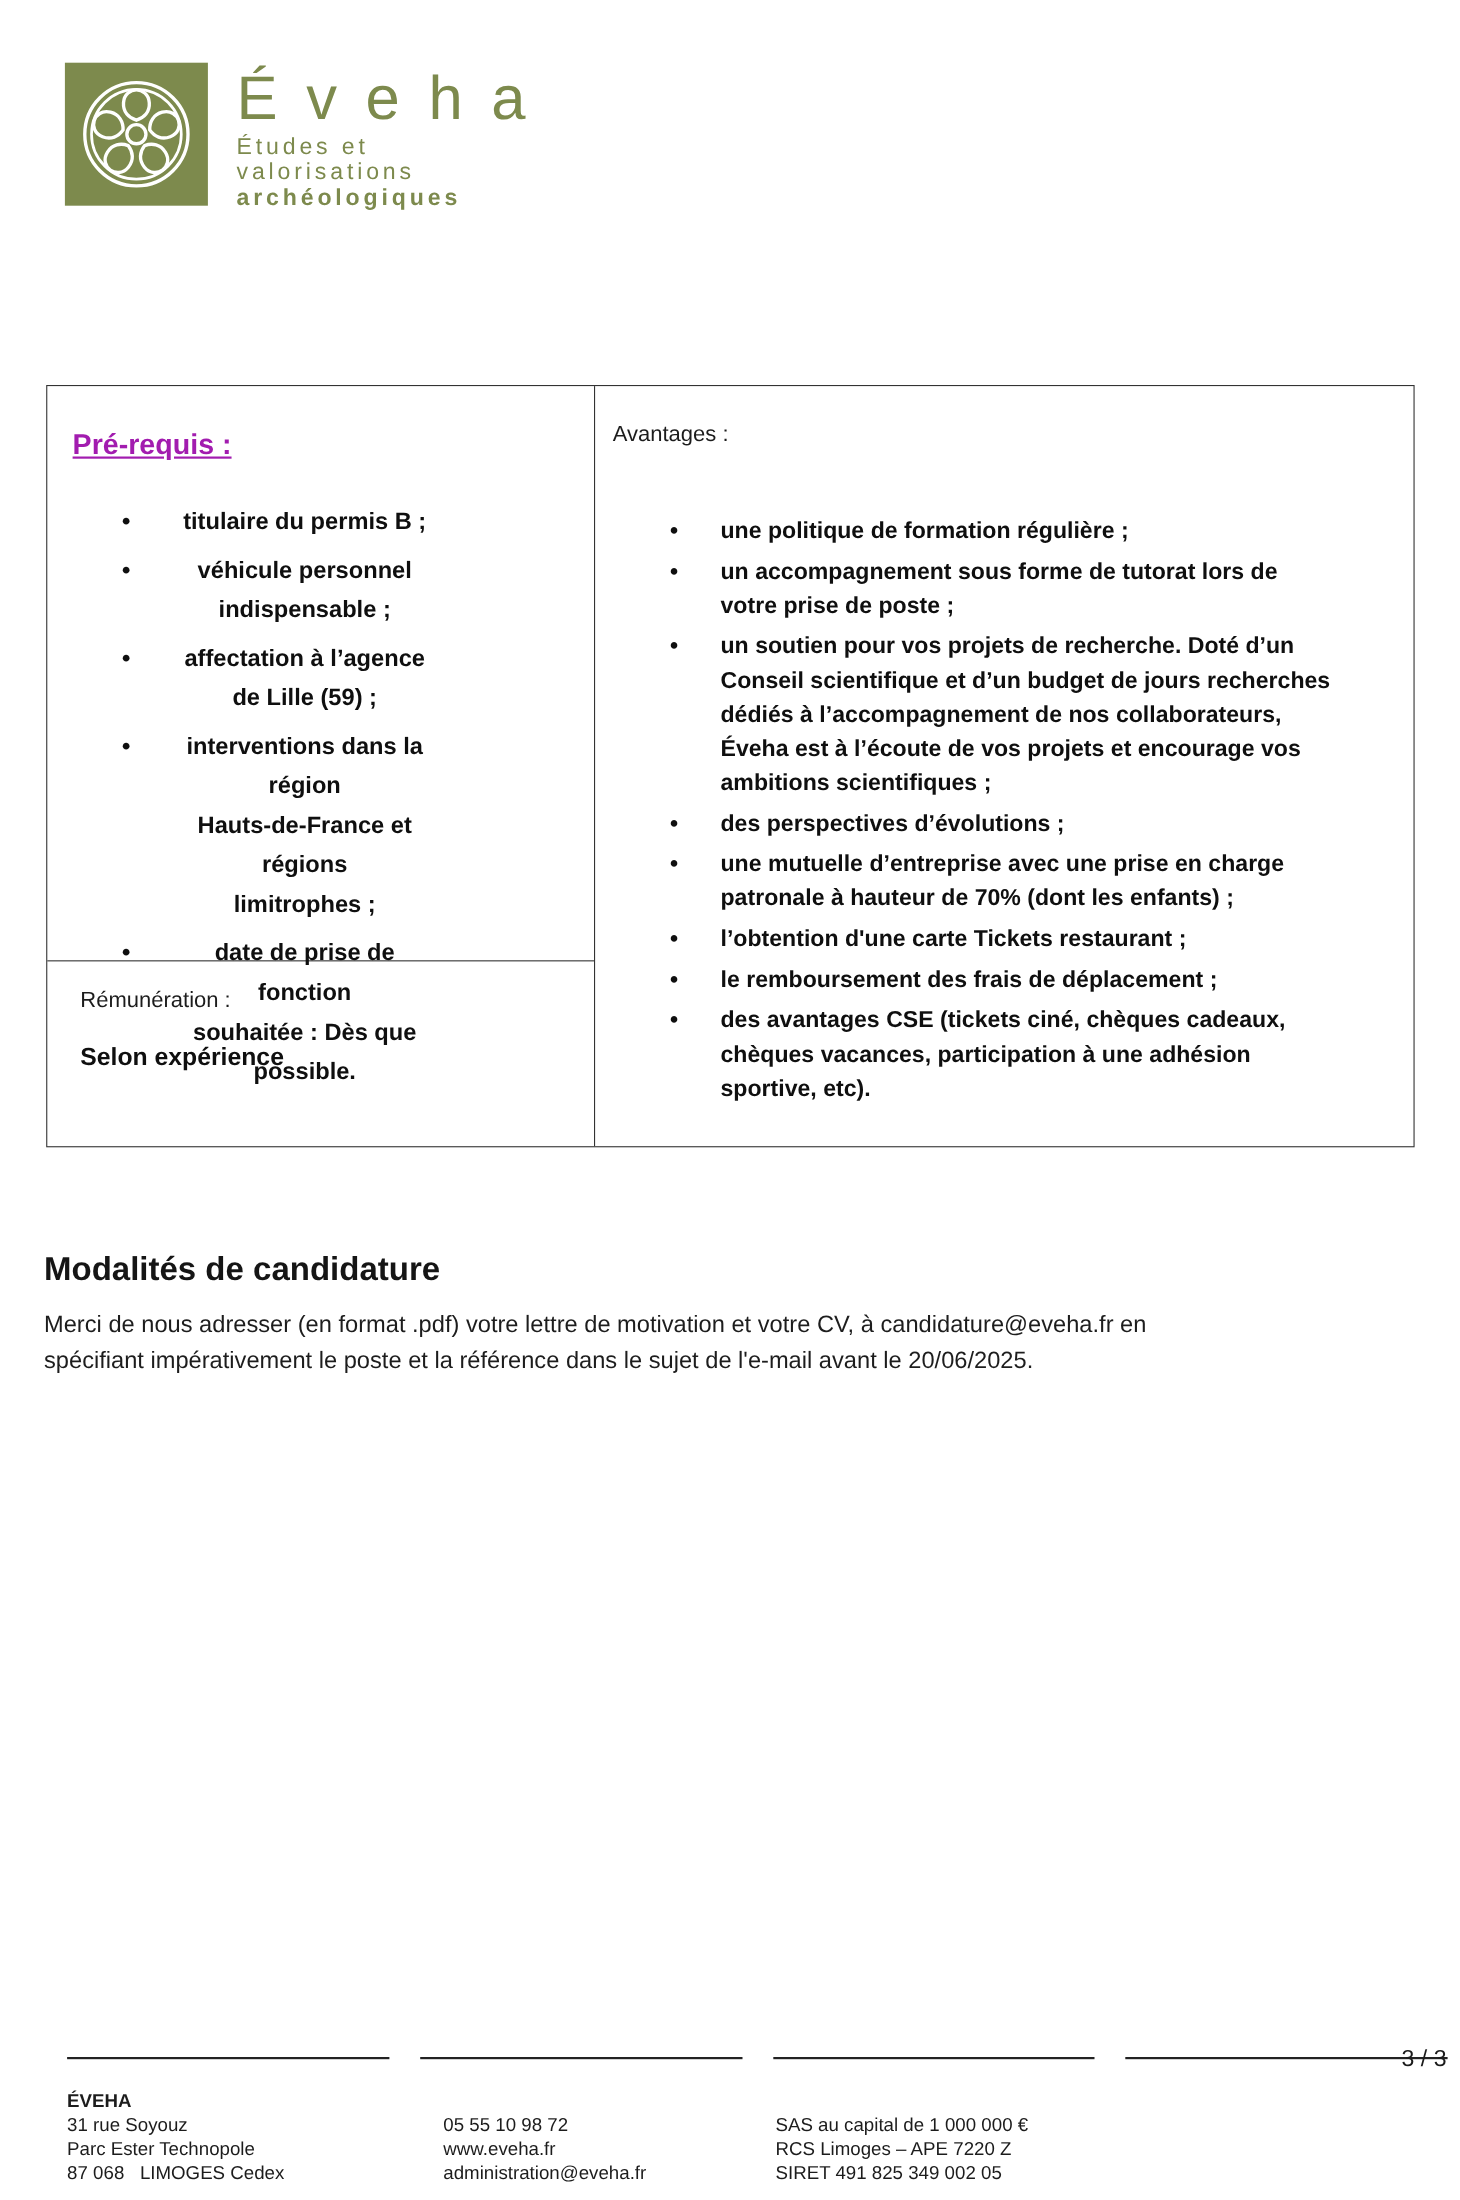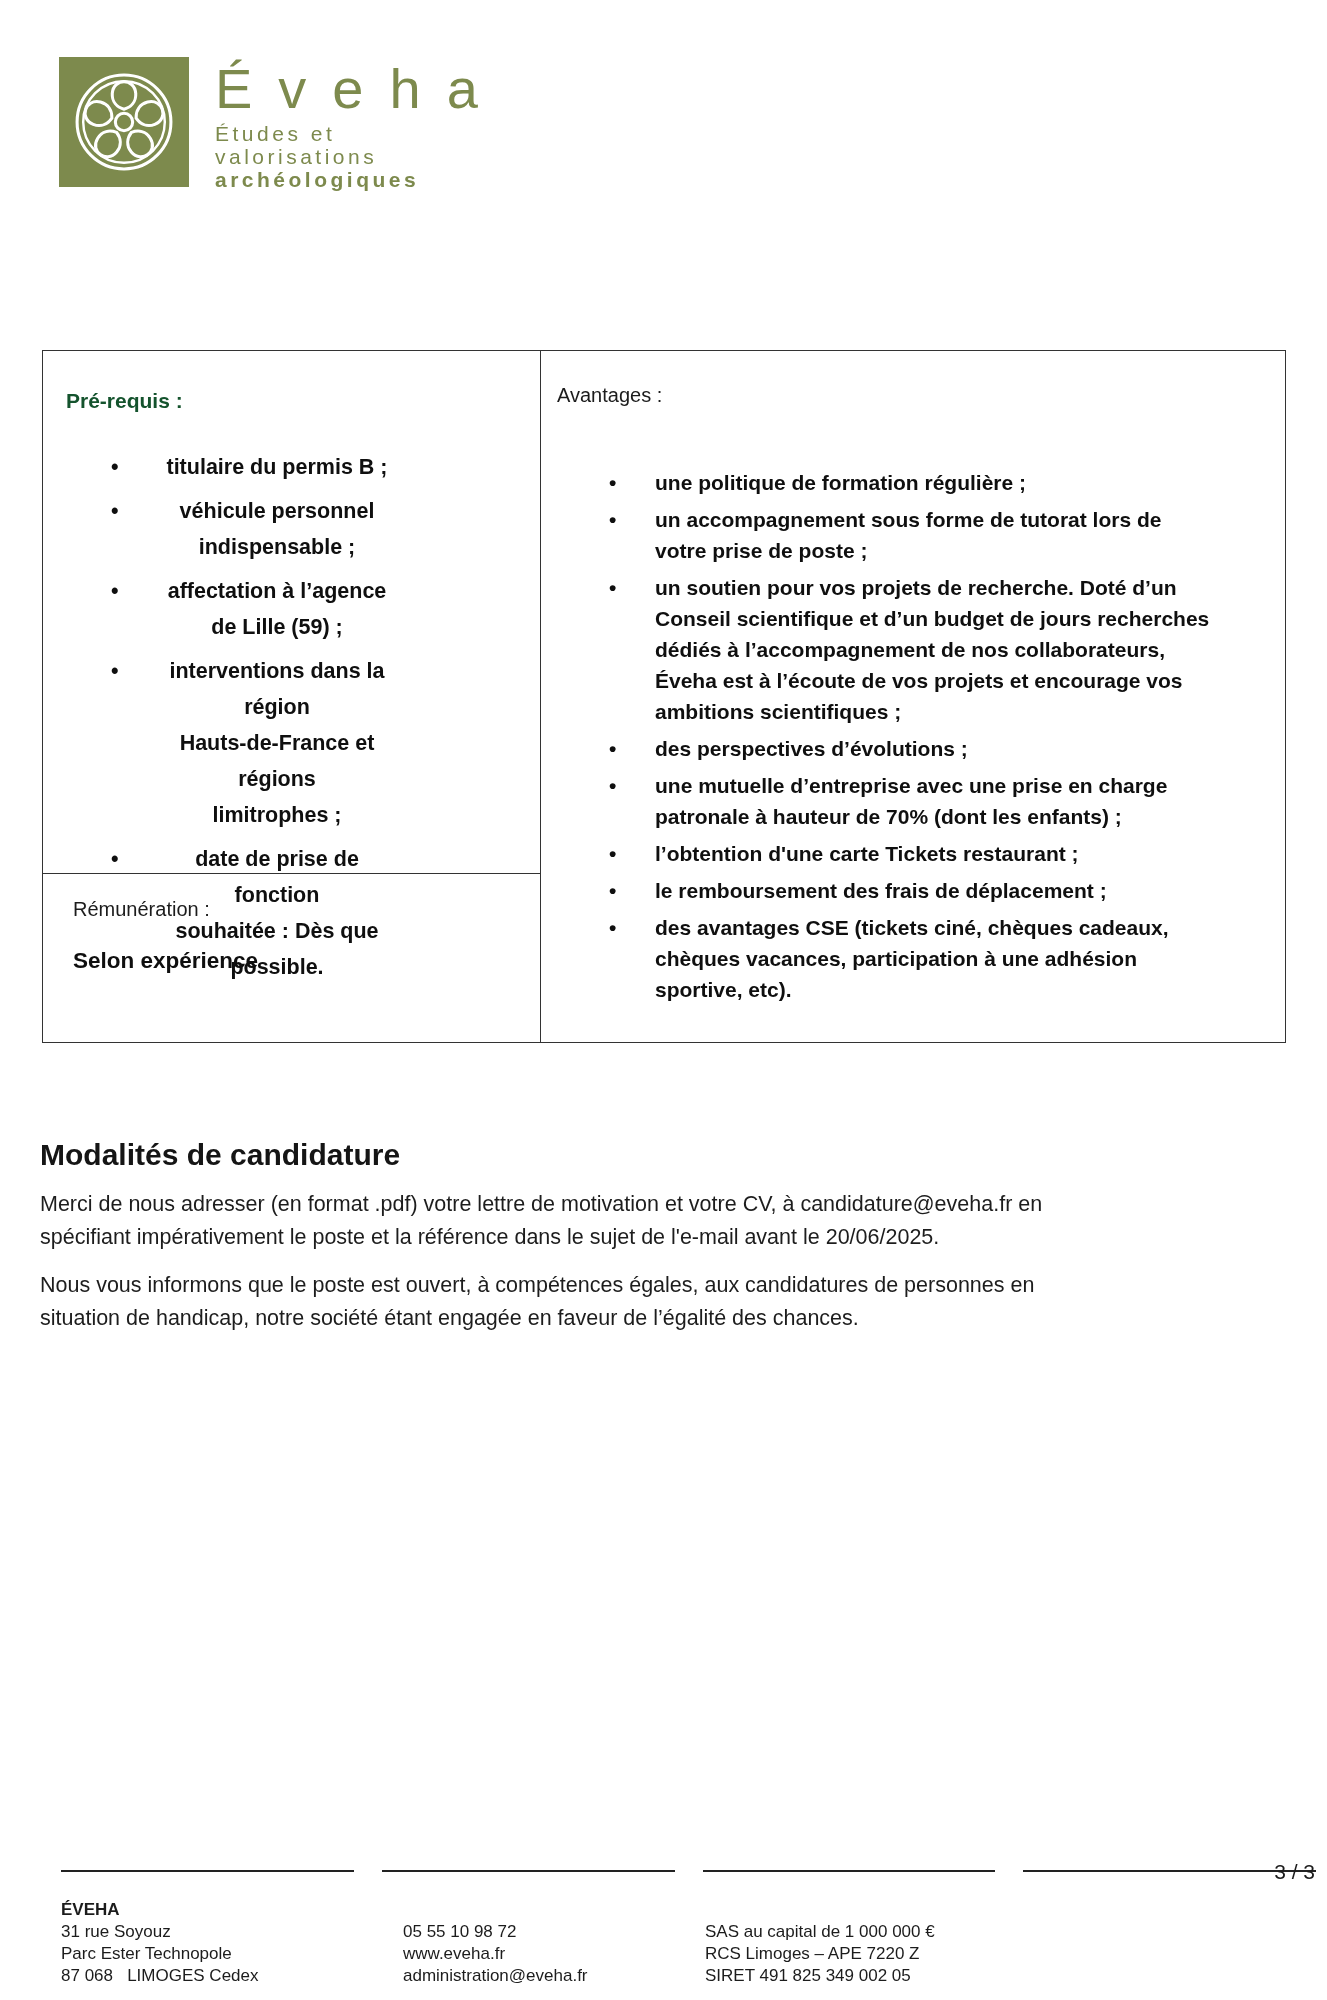--- a/index.html
+++ b/index.html
@@ -38,7 +38,7 @@
   .cell-remu    { grid-column:1; grid-row:2; padding:24px 14px 0 30px; }
   .cell-avant   { grid-column:2; grid-row:1 / span 2; border-left:1.5px solid #333; padding:33px 20px 0 16px; }
 
-  .prereq-title { margin:0; font-size:21px; font-weight:bold; color:#14532d; }
+  .prereq-title { margin:0; font-size:26px; font-weight:bold; color:#a21caf;text-decoration:underline; }
   ul.bullets { list-style:none; margin:0; padding:0; }
   ul.bullets li {
     position:relative; white-space:pre-line; font-weight:bold; color:#0f0f0f;

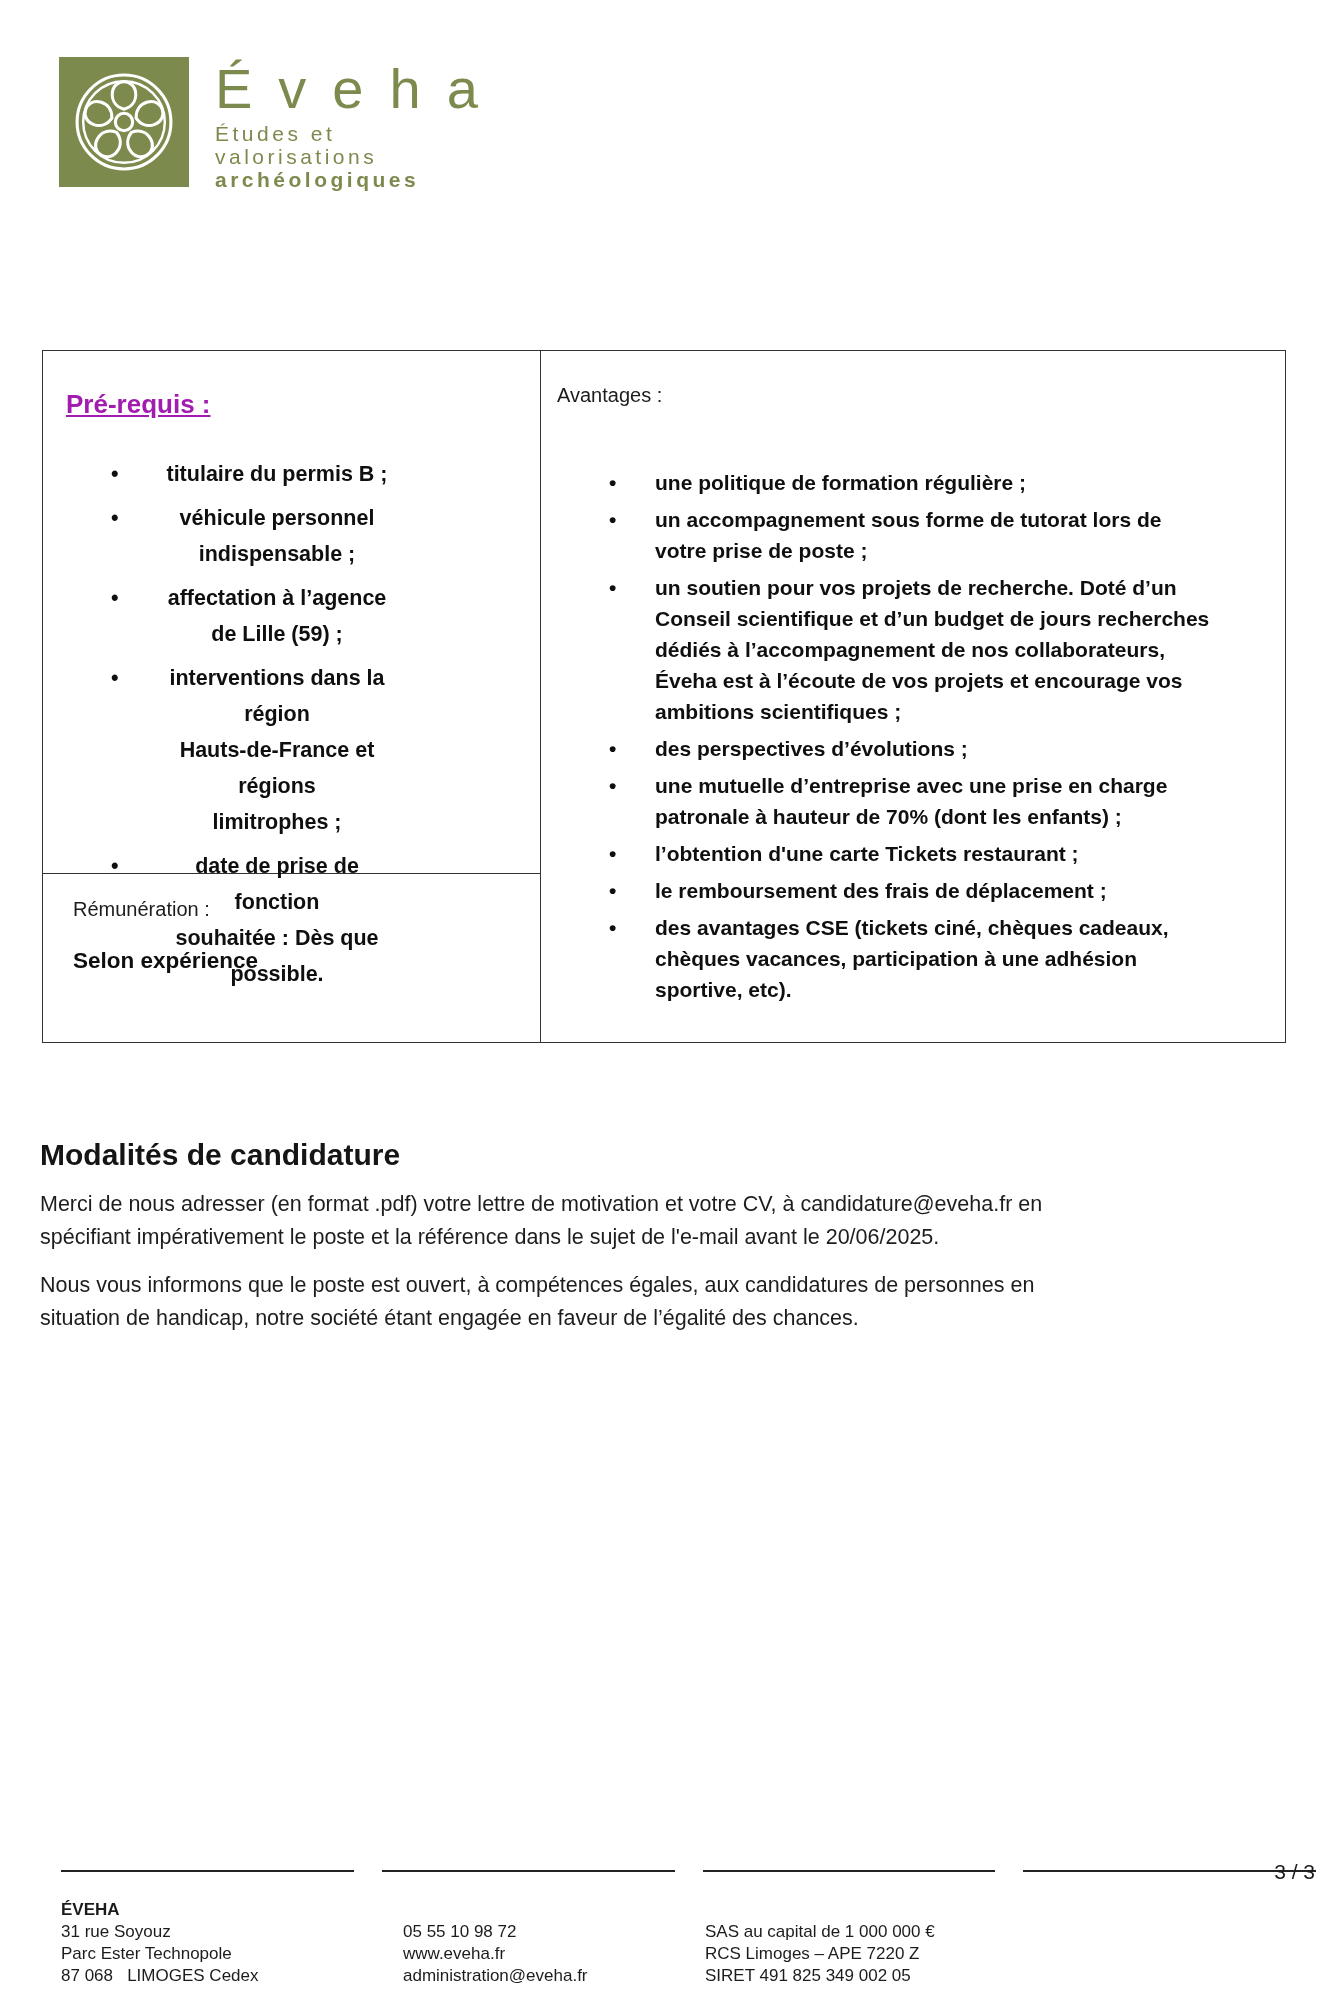--- a/index.html
+++ b/index.html
@@ -169,8 +169,6 @@
     <h2>Modalités de candidature</h2>
     <p><span>Merci de nous adresser (en format .pdf) votre lettre de motivation et votre CV, à candidature@eveha.fr en
 spécifiant impérativement le poste et la référence dans le sujet de l'e-mail avant le </span><span class="deadline">20/06/2025</span><span>.</span></p>
-    <p>Nous vous informons que le poste est ouvert, à compétences égales, aux candidatures de personnes en
-situation de handicap, notre société étant engagée en faveur de l’égalité des chances.</p>
   </div>
 
   <div class="footer-rules">

